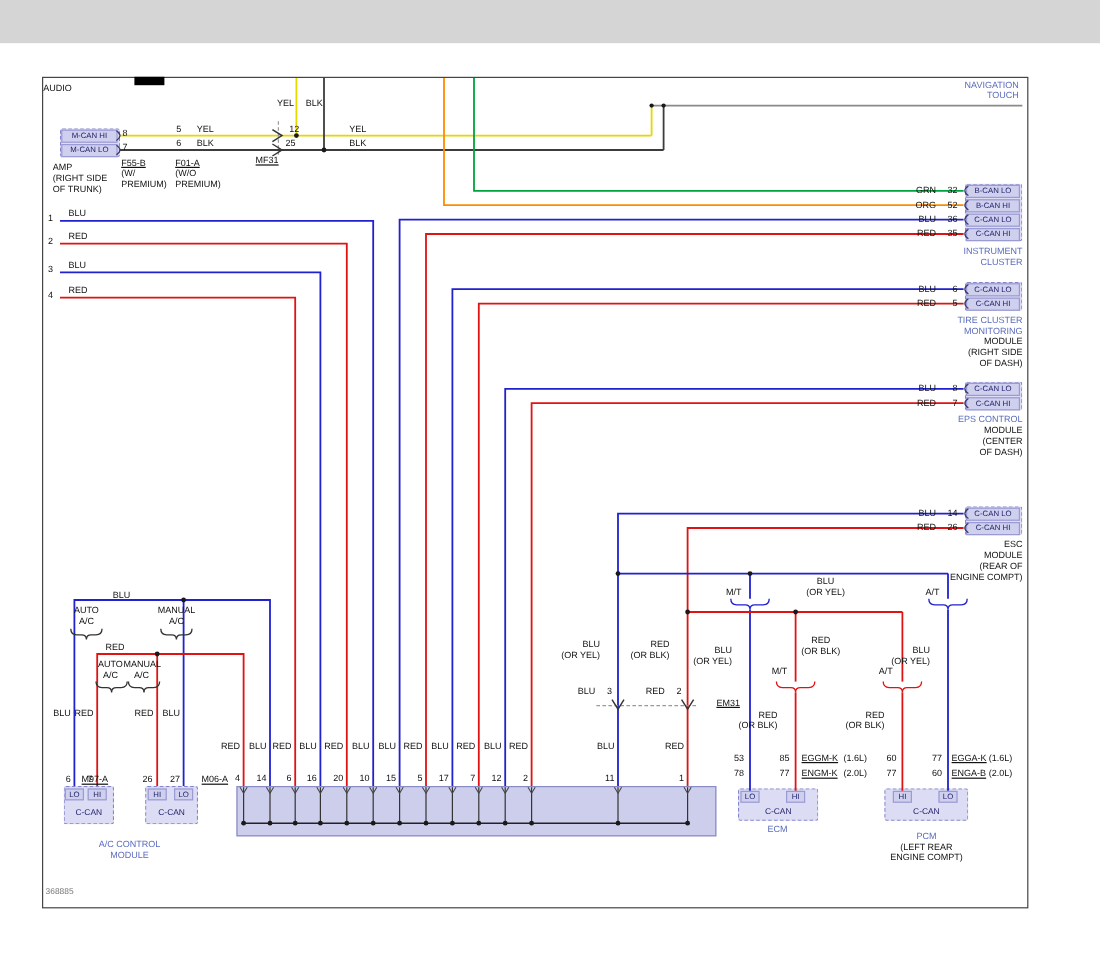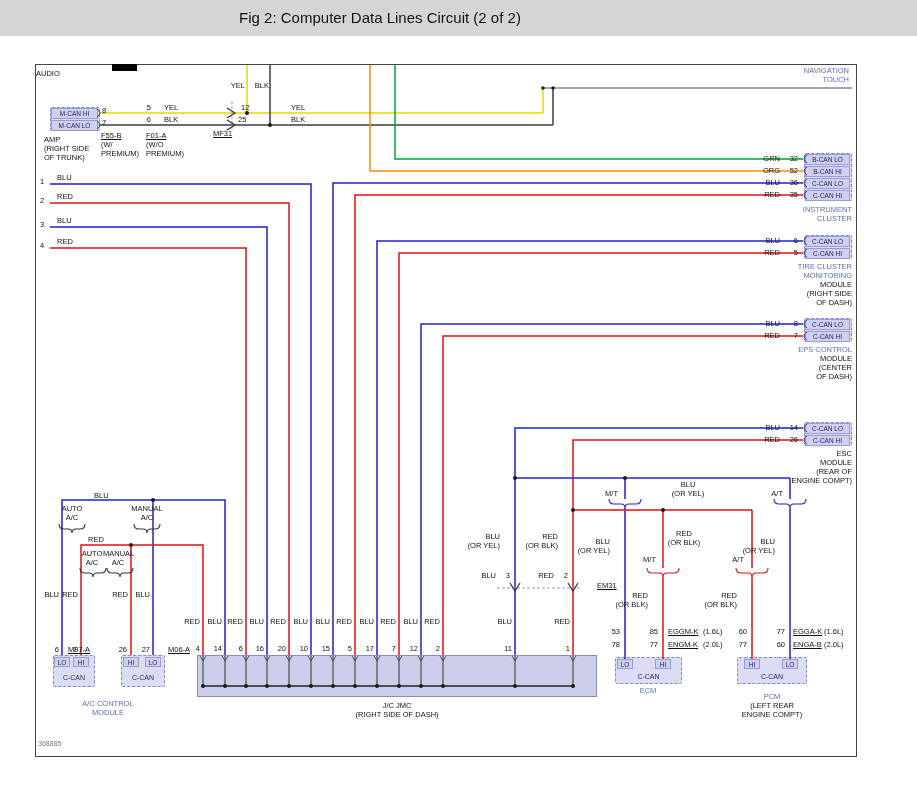--- a/index.html
+++ b/index.html
@@ -44,7 +44,6 @@
 <div id="page">
 
   <div class="bar"></div>
-  <div class="title">Fig 2: Computer Data Lines Circuit (2 of 2)</div>
   <div class="bord"></div>
   <div class="tab"></div>
 

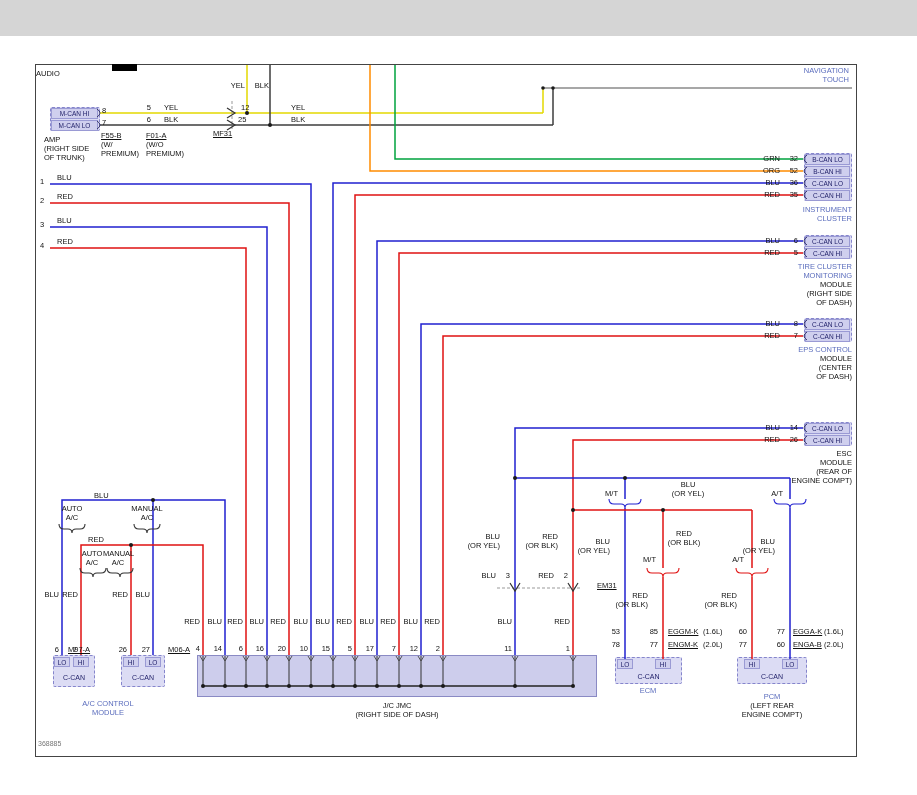--- a/index.html
+++ b/index.html
@@ -360,7 +360,6 @@
   <div class="lbl r" style="left:427px;top:644px;width:13px">2</div>
   <div class="lbl r" style="left:499px;top:644px;width:13px">11</div>
   <div class="lbl r" style="left:557px;top:644px;width:13px">1</div>
-  <div class="lbl c" style="left:197px;top:701px;width:400px">J/C JMC</div>
   <div class="lbl c" style="left:197px;top:710px;width:400px">(RIGHT SIDE OF DASH)</div>
 
   <div class="lbl r" style="left:474px;top:532px;width:26px">BLU</div>

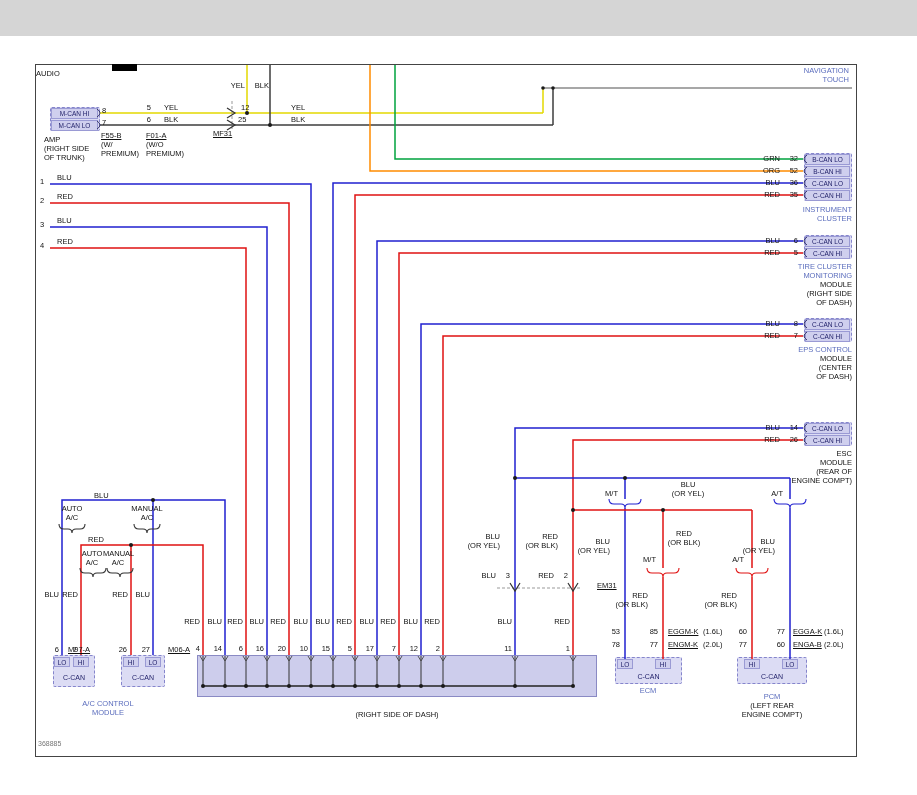--- a/index.html
+++ b/index.html
@@ -360,7 +360,6 @@
   <div class="lbl r" style="left:427px;top:644px;width:13px">2</div>
   <div class="lbl r" style="left:499px;top:644px;width:13px">11</div>
   <div class="lbl r" style="left:557px;top:644px;width:13px">1</div>
-  <div class="lbl c" style="left:197px;top:710px;width:400px">(RIGHT SIDE OF DASH)</div>
 
   <div class="lbl r" style="left:474px;top:532px;width:26px">BLU</div>
   <div class="lbl r" style="left:464px;top:541px;width:36px">(OR YEL)</div>

